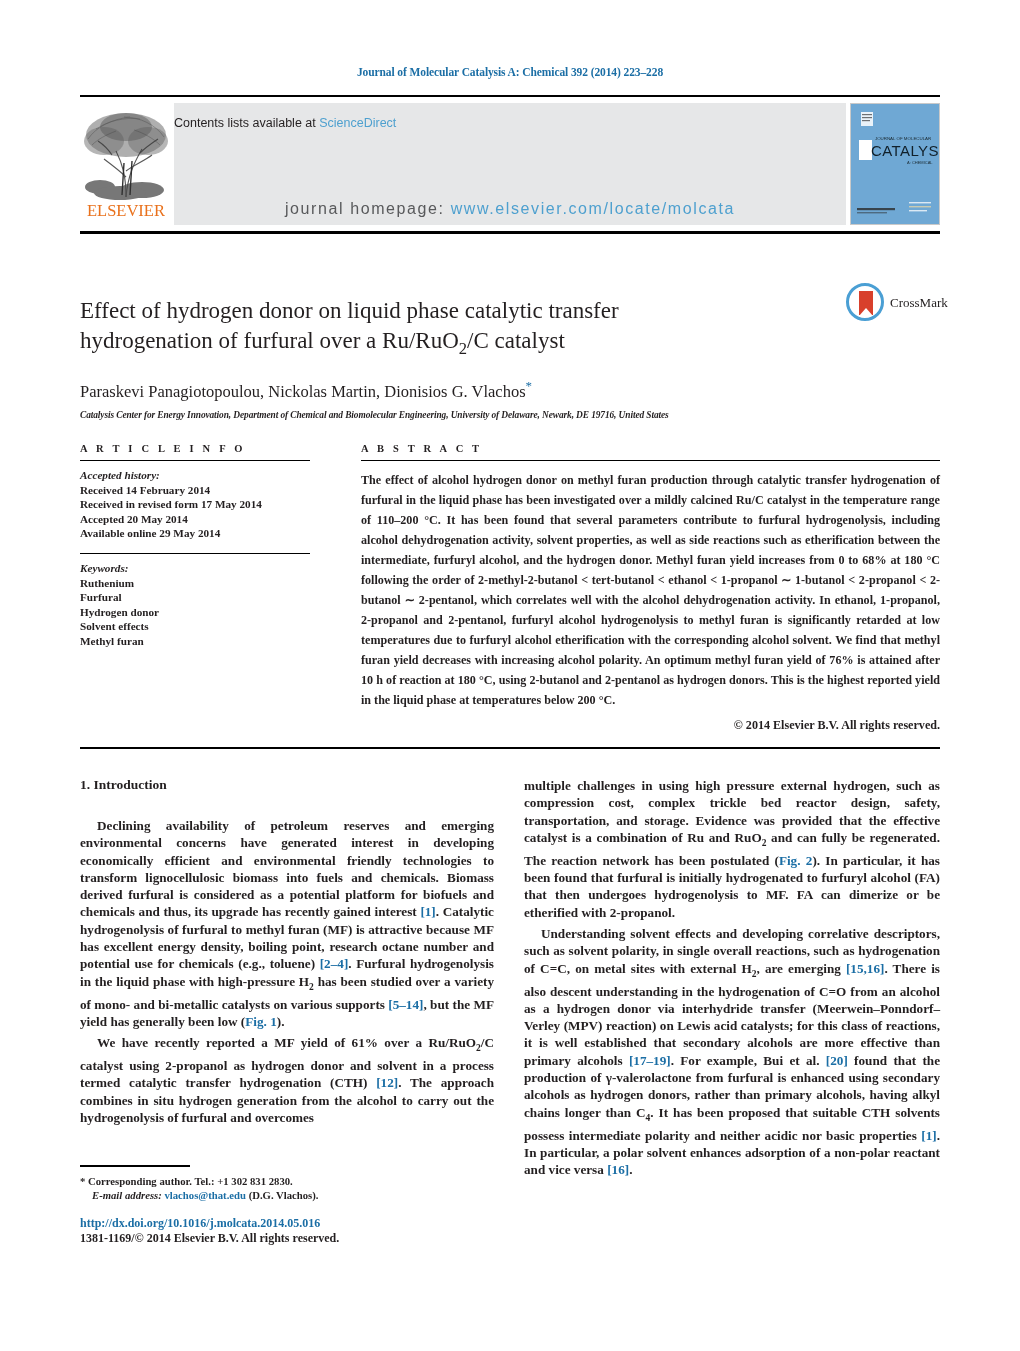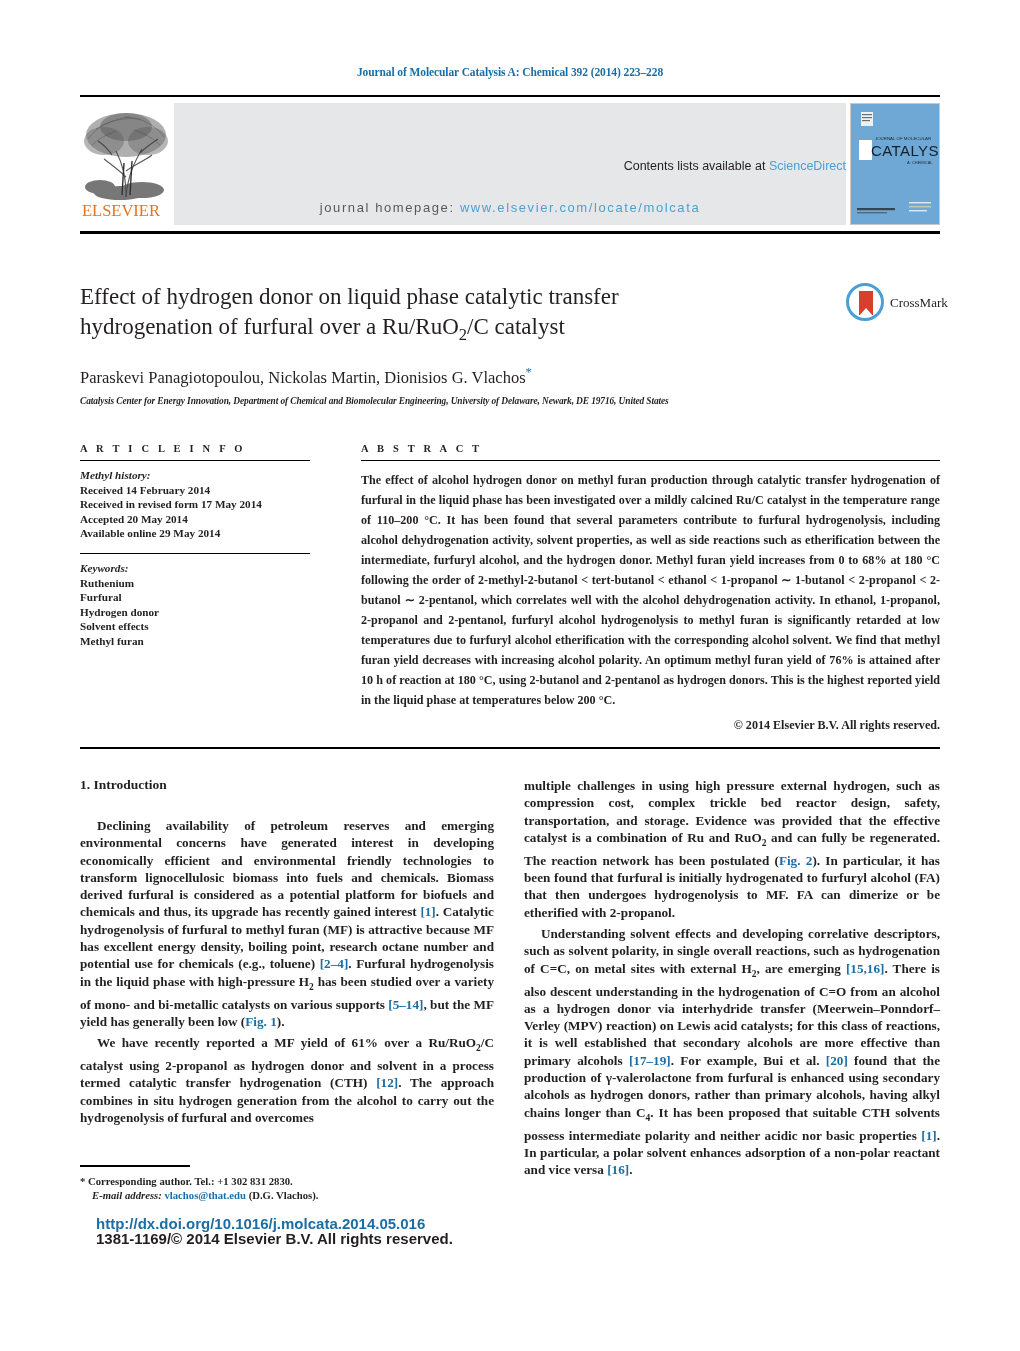--- a/index.html
+++ b/index.html
@@ -90,11 +90,10 @@
     top: 13px;
     left: 0;
     width: 672px;
-    text-align: right;
+    text-align: left;
     font-family: "Liberation Sans", sans-serif;
     font-size: 12.5px;
     color: #231f20;
-    margin-top: 43px;
   }
   .contents-line .sd {
     color: #4ea0cf;

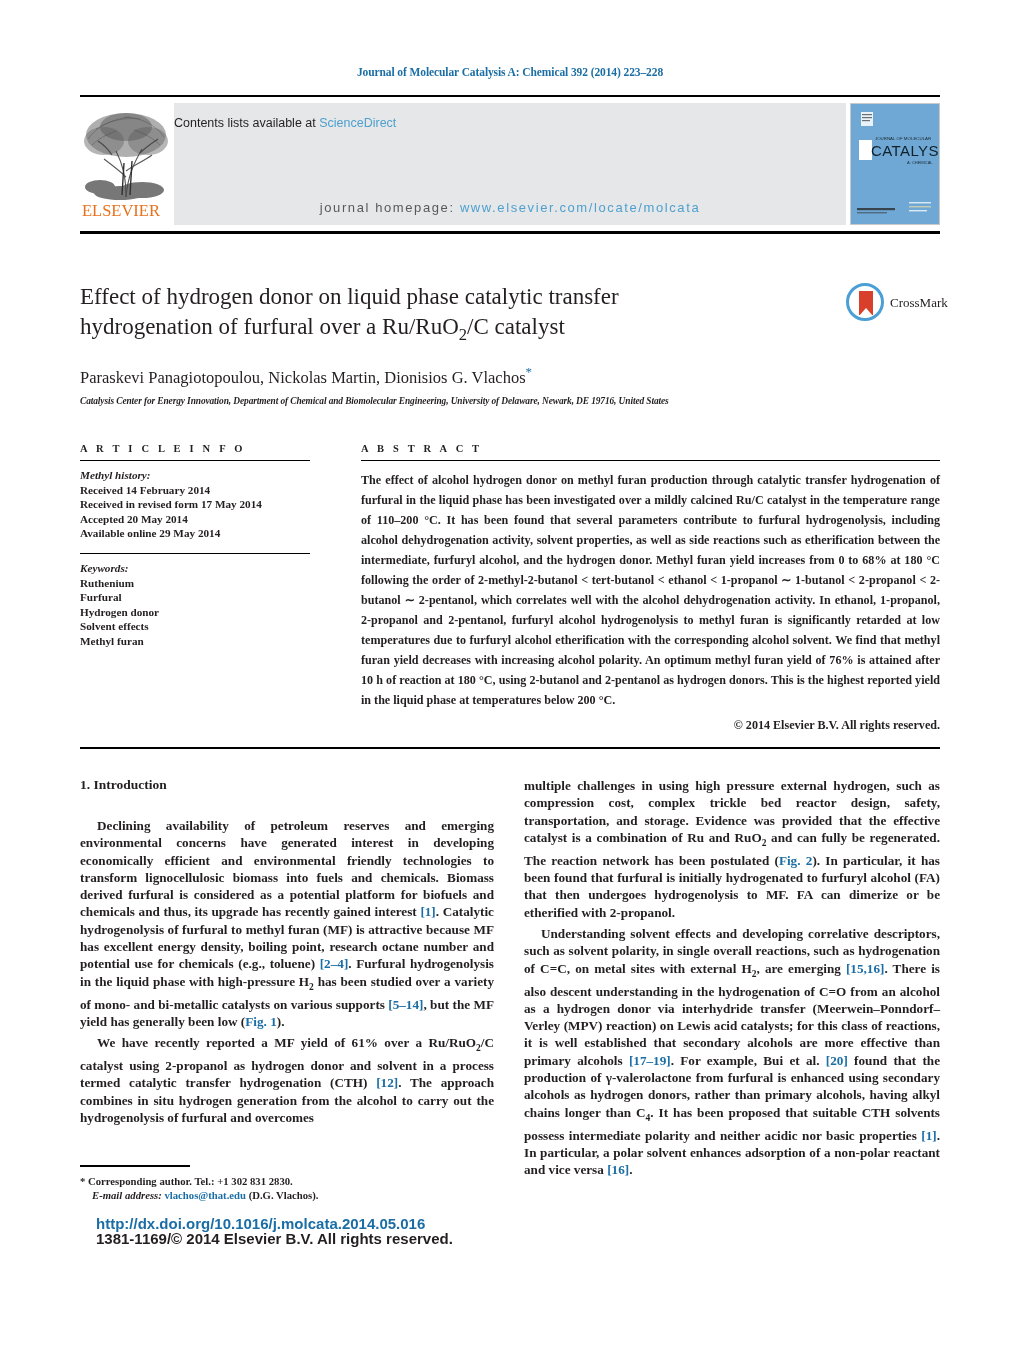--- a/index.html
+++ b/index.html
@@ -70,7 +70,7 @@
     left: 0;
     top: 96px;
     width: 88px;
-    text-align: left;
+    text-align: center;
     color: #E9711C;
     font-family: "Liberation Serif", serif;
     font-size: 16.5px;

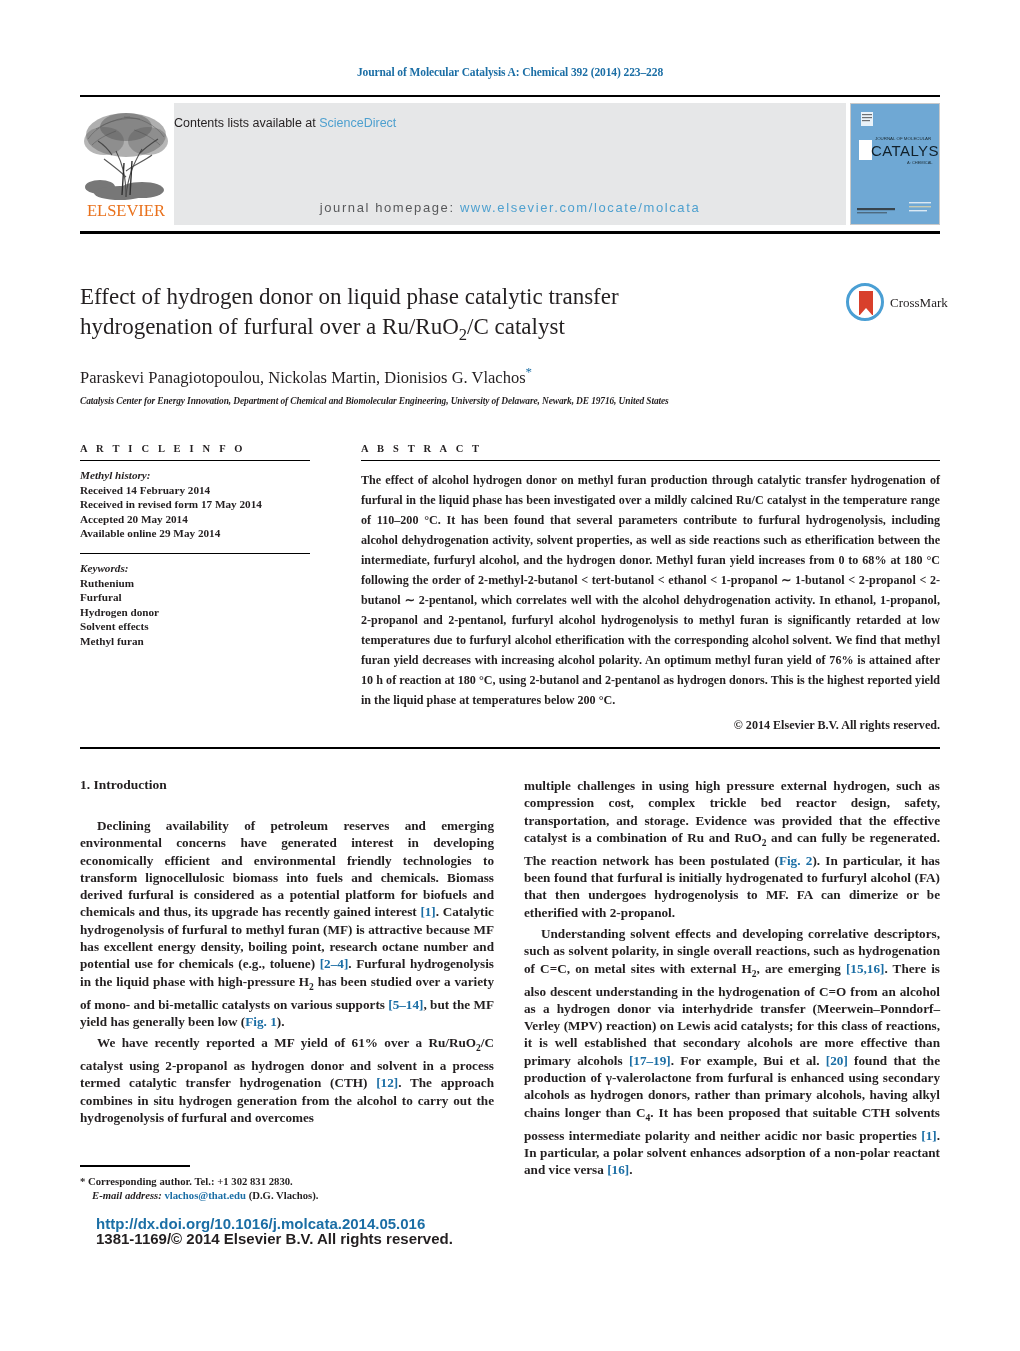--- a/index.html
+++ b/index.html
@@ -116,7 +116,7 @@
     width: 672px;
     text-align: center;
     font-family: "Liberation Sans", sans-serif;
-    font-size: 13px;
+    font-size: 16px;
     color: #58595b;
     letter-spacing: 1.6px;
   }

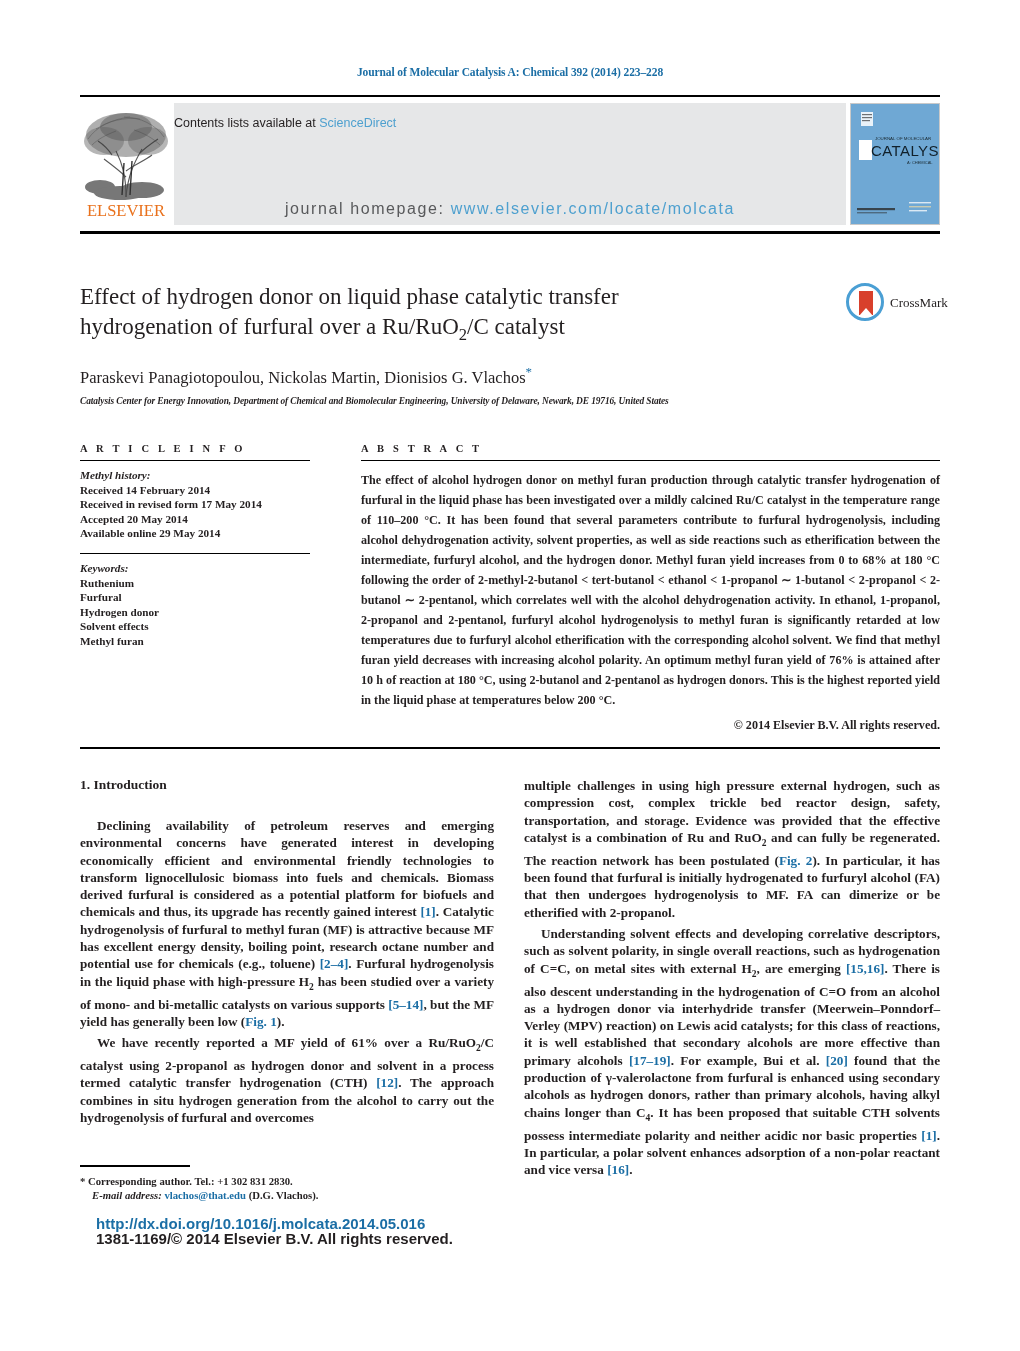--- a/index.html
+++ b/index.html
@@ -147,7 +147,7 @@
   
   .title-block {
     position: absolute;
-    top: 282px;
+    top: 296px;
     left: 80px;
     width: 740px;
   }

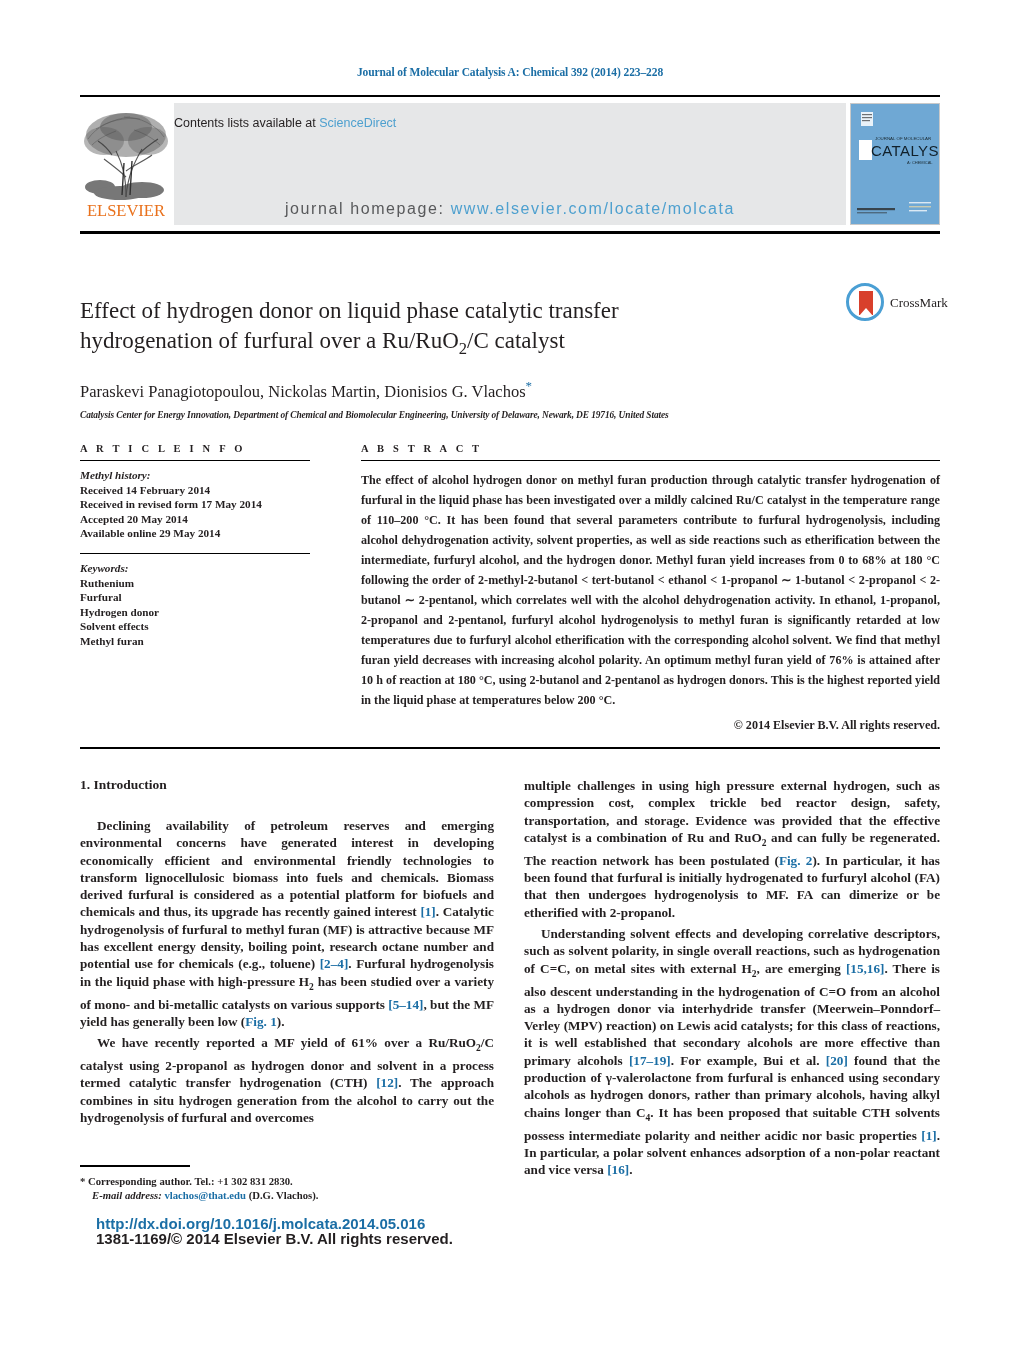--- a/index.html
+++ b/index.html
@@ -463,7 +463,7 @@
     <div class="sec-head">A R T I C L E   I N F O</div>
     <div class="hr-thin"></div>
     <div class="info-block">
-      <div class="it">Methyl history:</div>
+      <div class="it">Accepted history:</div>
       <div>Received 14 February 2014</div>
       <div>Received in revised form 17 May 2014</div>
       <div>Accepted 20 May 2014</div>

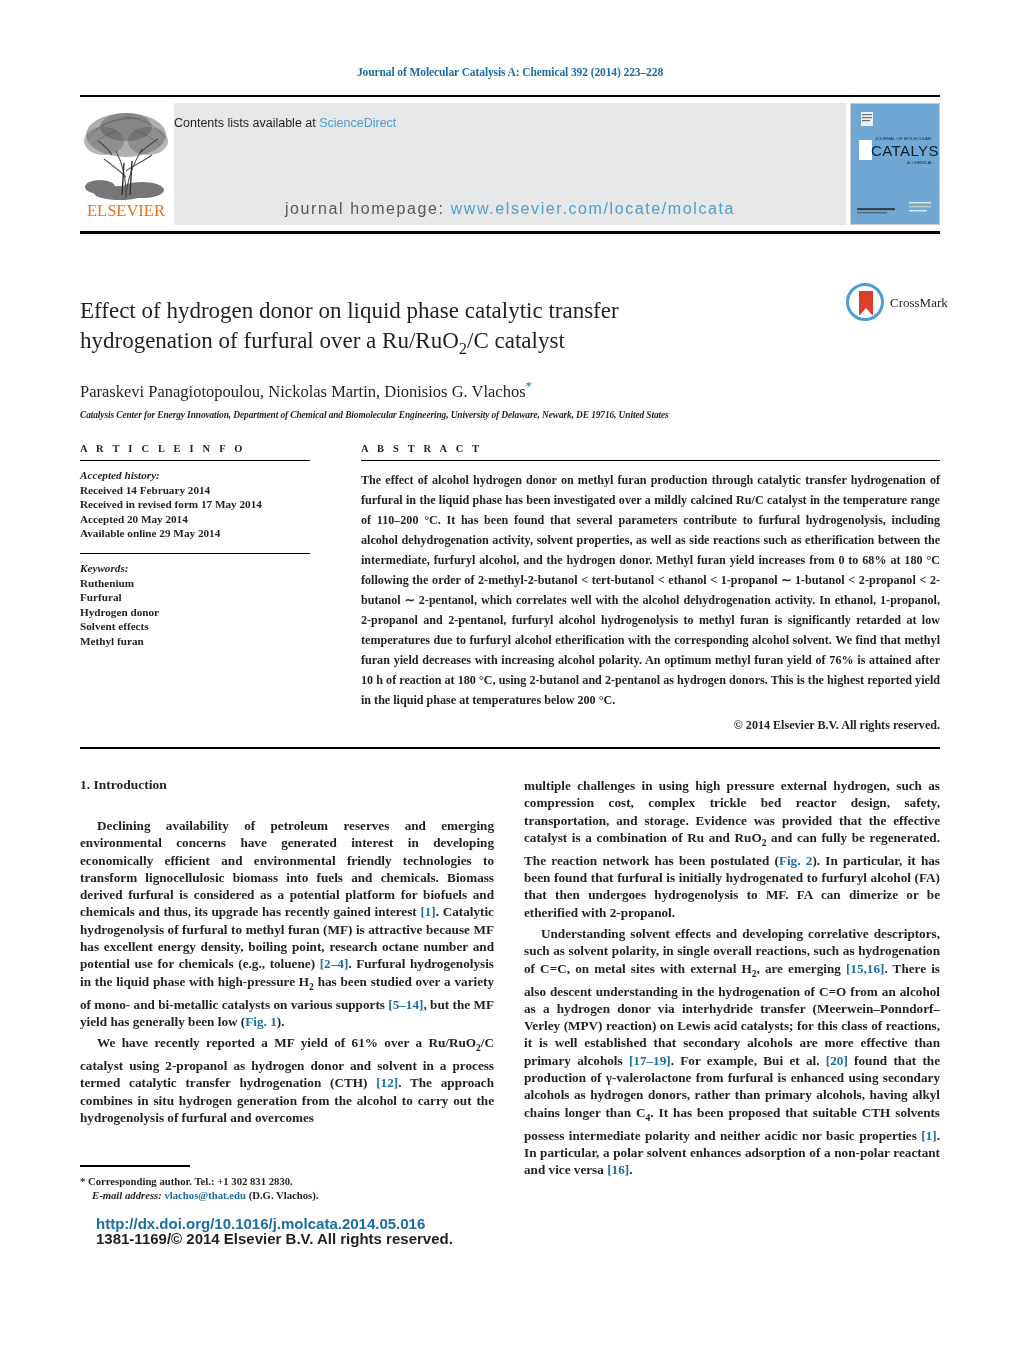--- a/index.html
+++ b/index.html
@@ -355,10 +355,10 @@
   .doi-block {
     position: absolute;
     top: 1216px;
-    left: 96px;
+    left: 80px;
     width: 430px;
-    font-family: Liberation Sans, sans-serif;
-    font-size: 15px;
+    font-family: Liberation Serif, serif;
+    font-size: 12px;
     line-height: 15px;
     font-weight: bold;
     color: #231f20;

